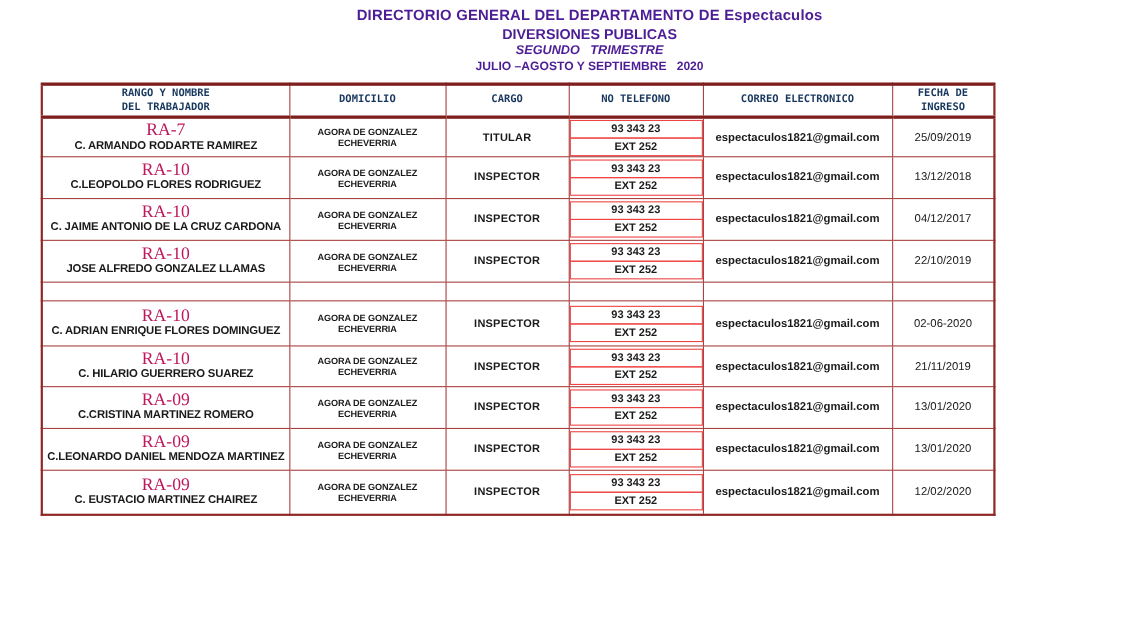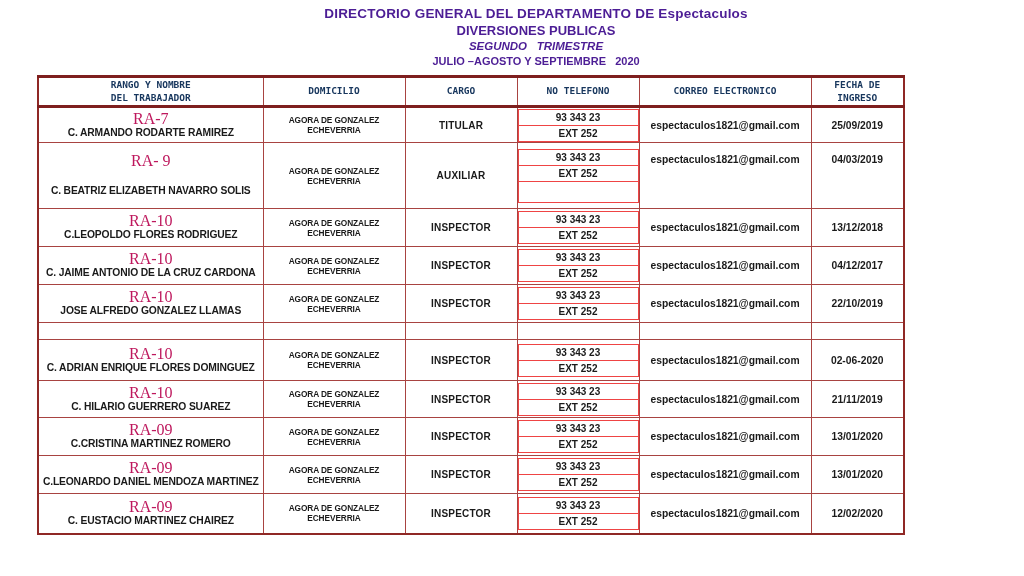--- a/index.html
+++ b/index.html
@@ -47,7 +47,7 @@
   .pbox.empty { height:22px; }
 
   .c-email { font-weight:bold; font-size:10.3px;margin-left:24px; }
-  .c-date  { font-weight:bold; font-size:10.3px; }
+  .c-date  { font-weight:normal; font-size:10.3px; }
   tr.tall .c-email, tr.tall .c-date { vertical-align:top; padding-top:11px; }
   tr.sep td { height:17px; }
 </style>

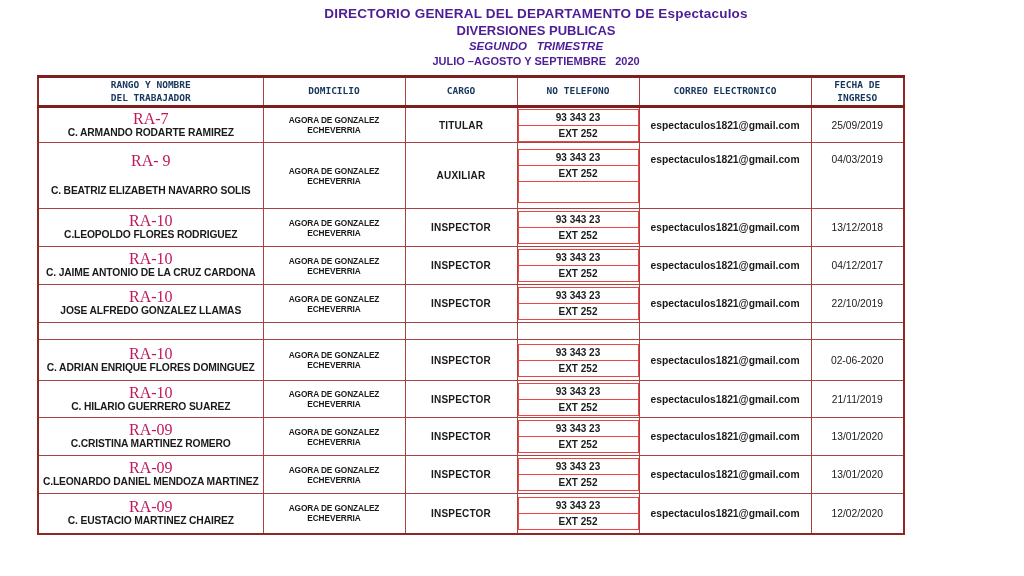--- a/index.html
+++ b/index.html
@@ -99,21 +99,6 @@
       <td class="c-date">25/09/2019</td>
     </tr>
 
-    <tr class="tall" style="height:66px">
-      <td class="c-name">
-        <div class="rank">RA- 9</div>
-        <div class="name">C. BEATRIZ ELIZABETH NAVARRO SOLIS</div>
-      </td>
-      <td class="c-dom">AGORA DE GONZALEZ ECHEVERRIA</td>
-      <td class="c-cargo">AUXILIAR</td>
-      <td class="c-phone">
-        <div class="pbox">93 343 23</div>
-        <div class="pbox">EXT 252</div>
-        <div class="pbox empty"></div>
-      </td>
-      <td class="c-email">espectaculos1821@gmail.com</td>
-      <td class="c-date">04/03/2019</td>
-    </tr>
 
     <tr style="height:38px">
       <td class="c-name">

